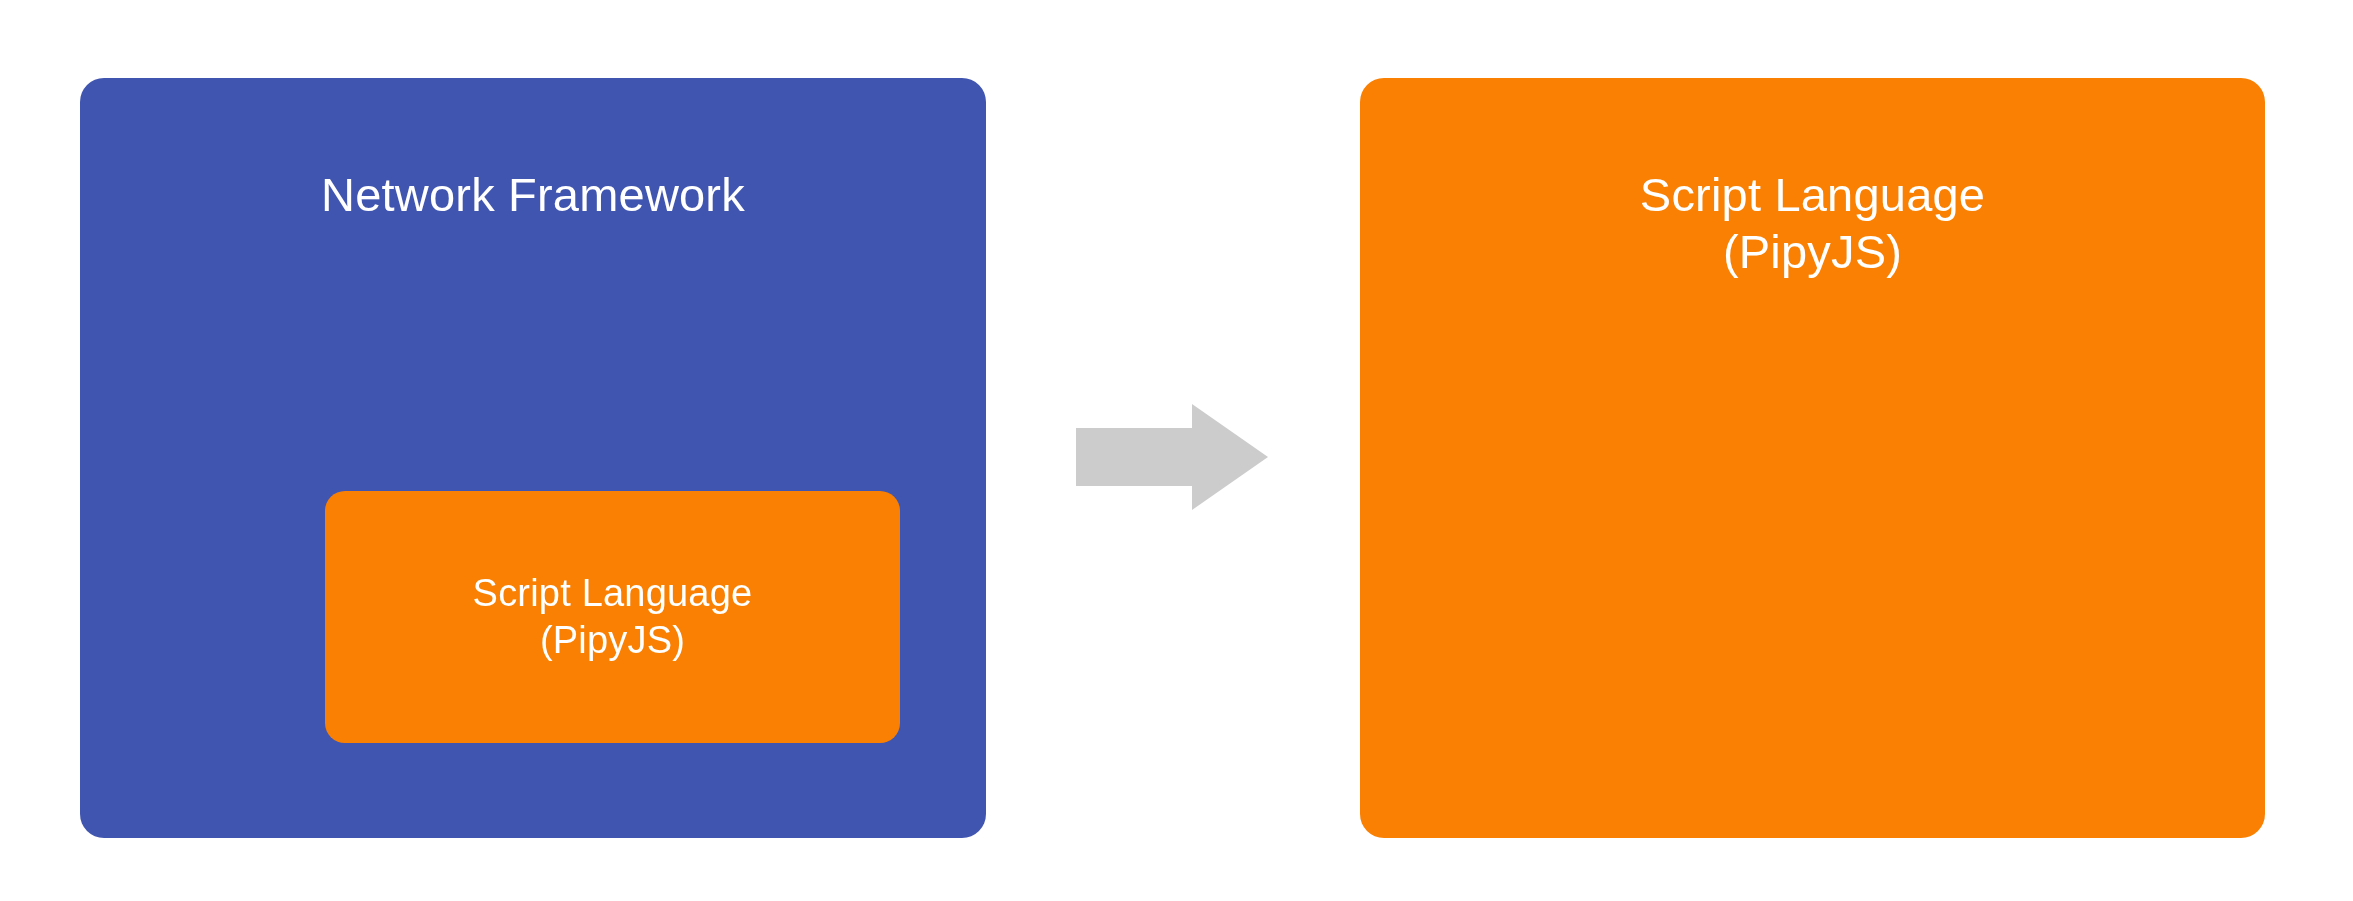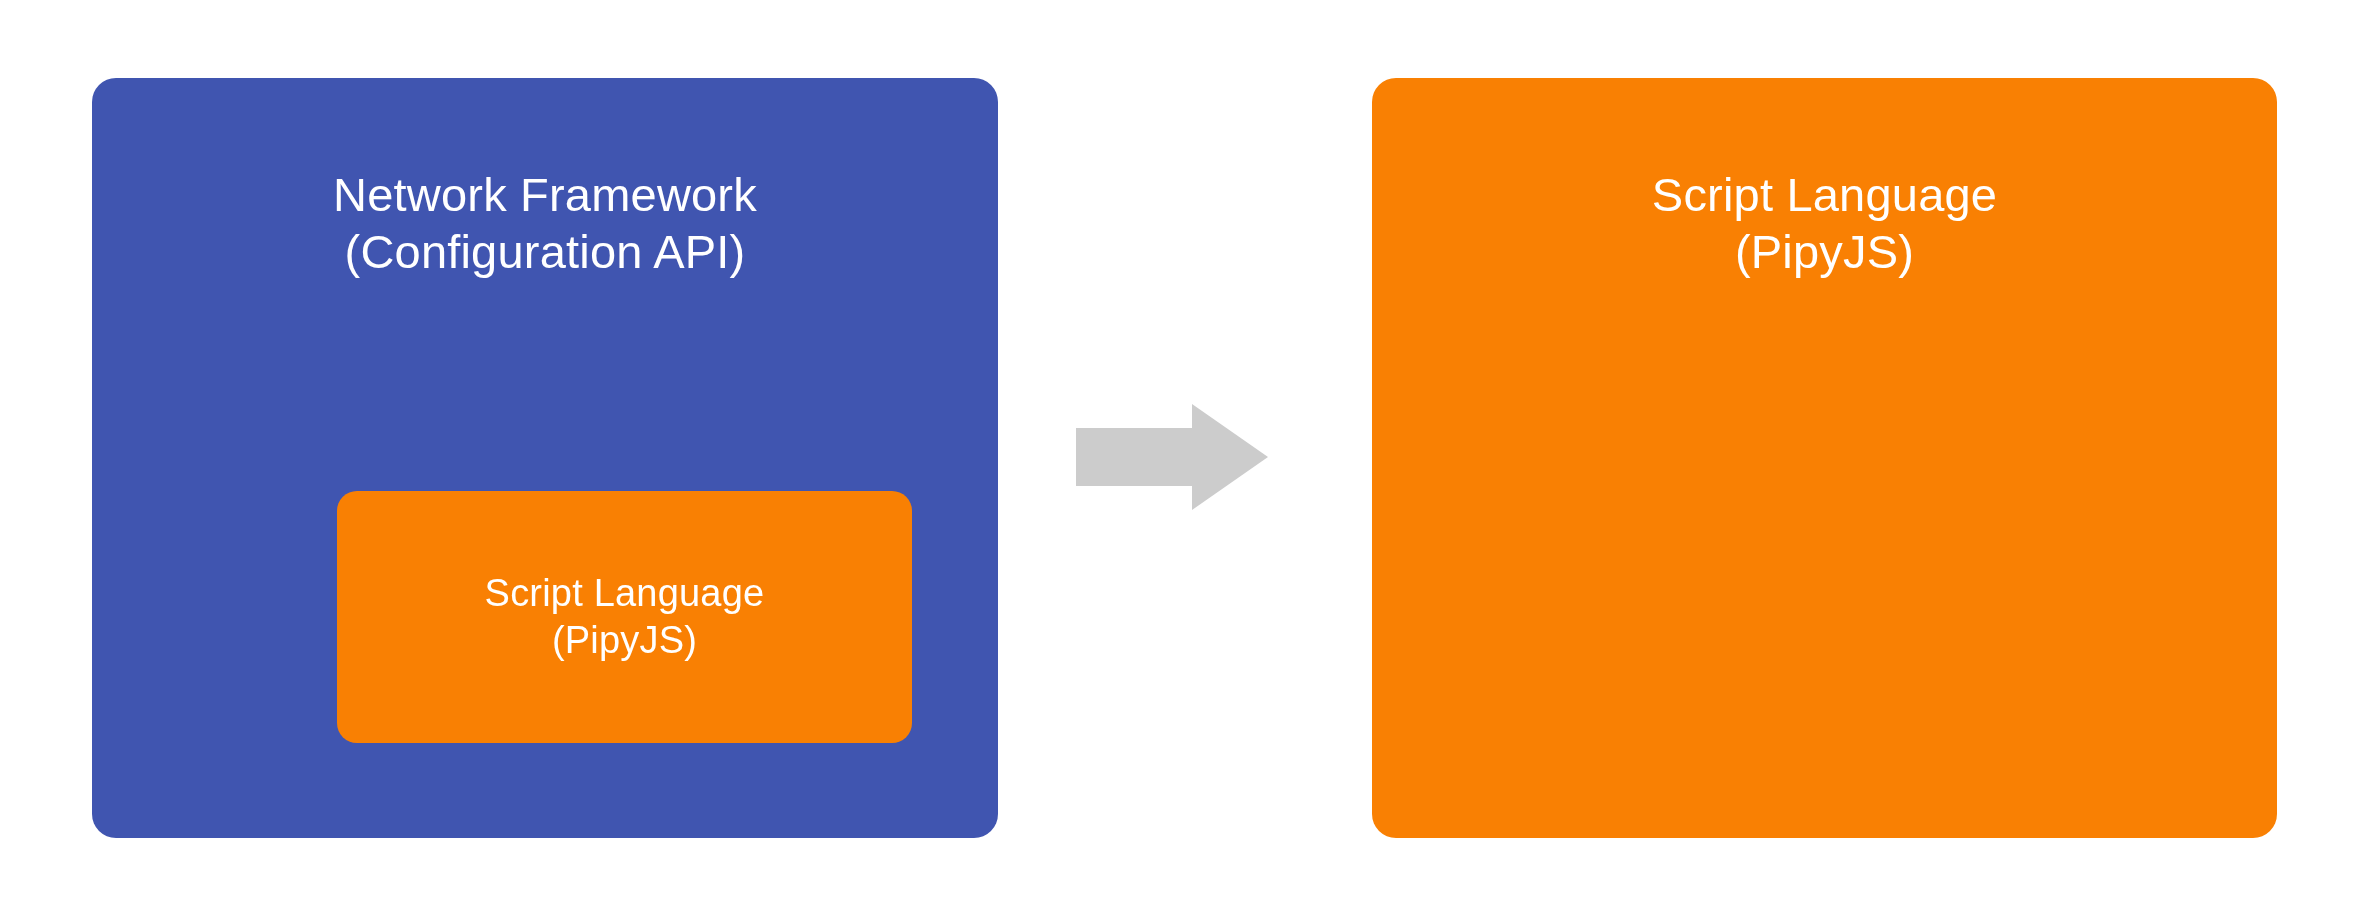--- a/index.html
+++ b/index.html
@@ -24,7 +24,6 @@
     position: absolute;
     border-radius: 24px;
     box-sizing: border-box;
-    margin-left: 12px;
   }
   #left-outer-box {
     left: 80px;

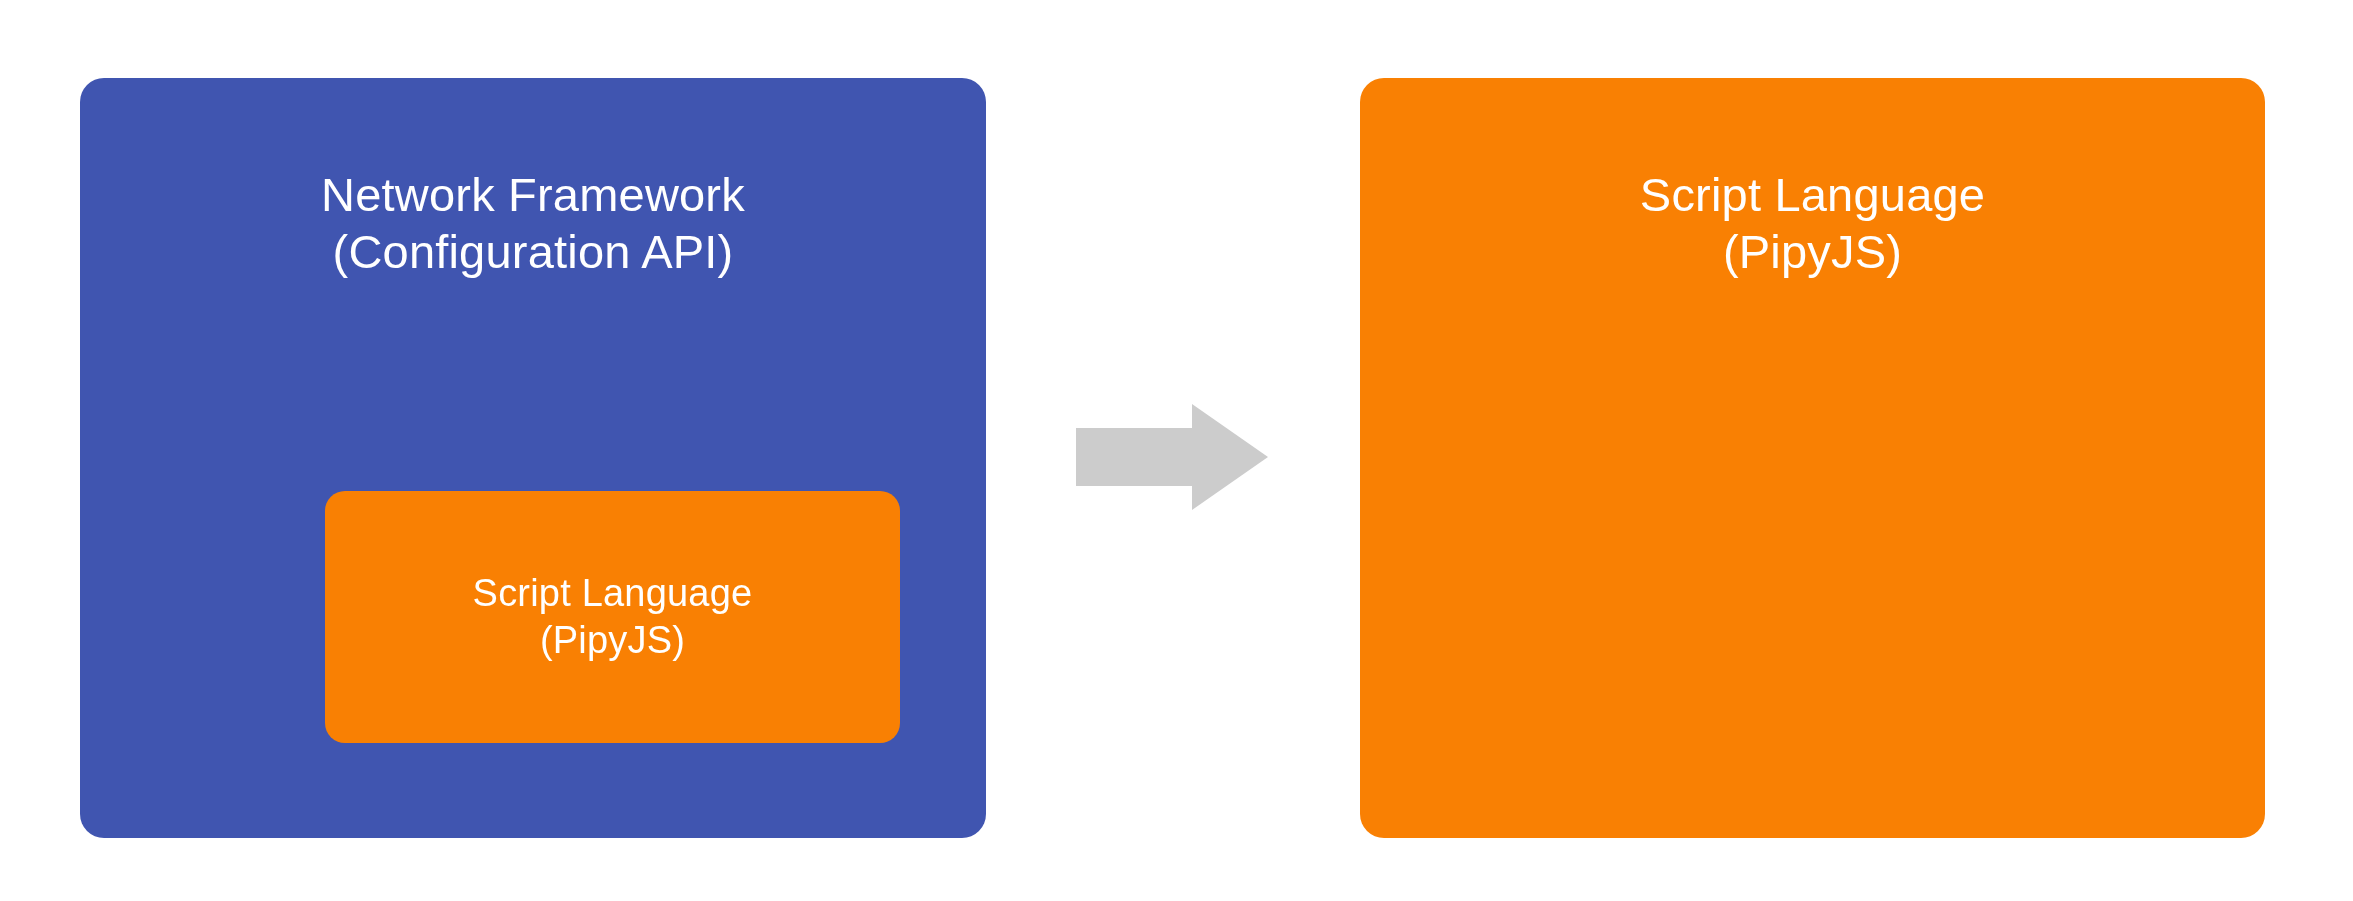--- a/index.html
+++ b/index.html
@@ -103,7 +103,6 @@
 
     <div class="outer-label">
       <span class="line">Network Framework</span>
-      <span class="line">(Configuration API)</span>
     </div>
 
     <div id="left-inner-box" class="inner-box">

